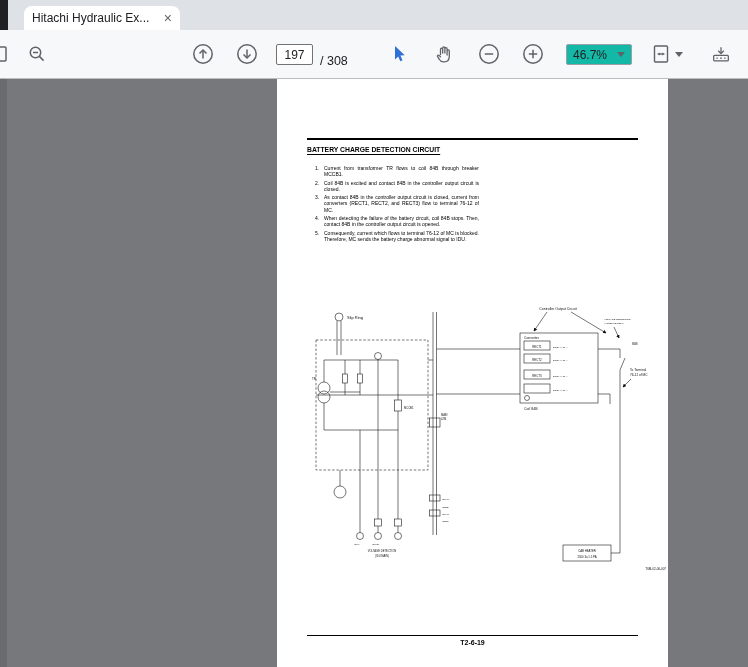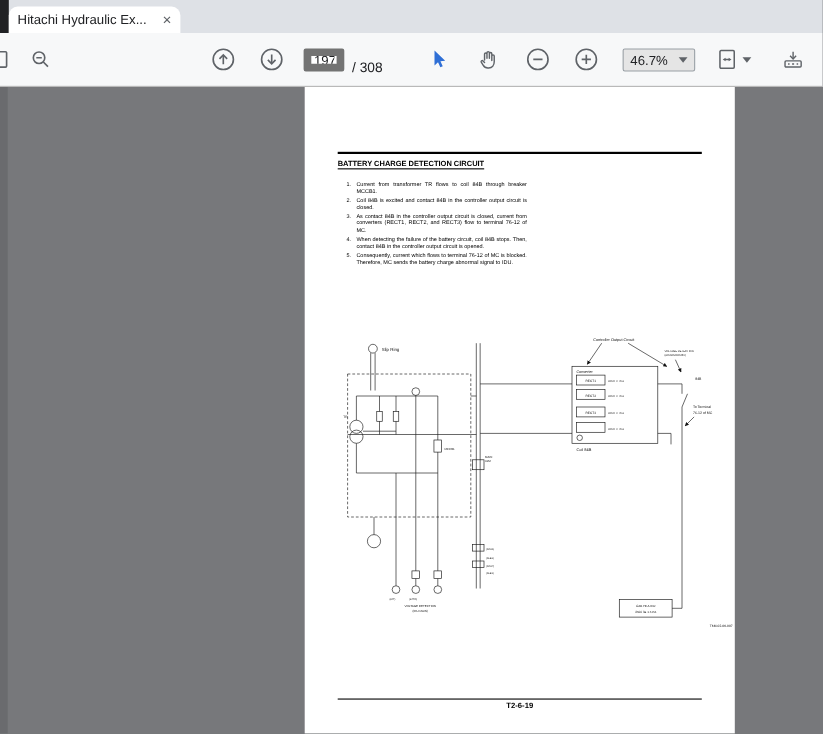--- a/index.html
+++ b/index.html
@@ -9,7 +9,7 @@
   
   .tabbar{position:absolute;top:0;left:0;right:0;height:30px;background:#dee1e6;}
   .win-edge{position:absolute;left:0;top:0;width:8px;height:30px;background:#202124;}
-  .tab{position:absolute;left:8px;top:6px;width:156px;height:24px;background:#ffffff;border-radius:8px 8px 0 0;display:flex;align-items:center;padding:1px 8px;box-sizing:border-box;}
+  .tab{position:absolute;left:24px;top:6px;width:156px;height:24px;background:#ffffff;border-radius:8px 8px 0 0;display:flex;align-items:center;padding:1px 8px;box-sizing:border-box;}
   .tab-title{font-size:12px;color:#202124;white-space:nowrap;overflow:hidden;flex:1;}
   .tab-close{font-size:14px;color:#5f6368;margin-left:6px;cursor:pointer;line-height:1;}
 

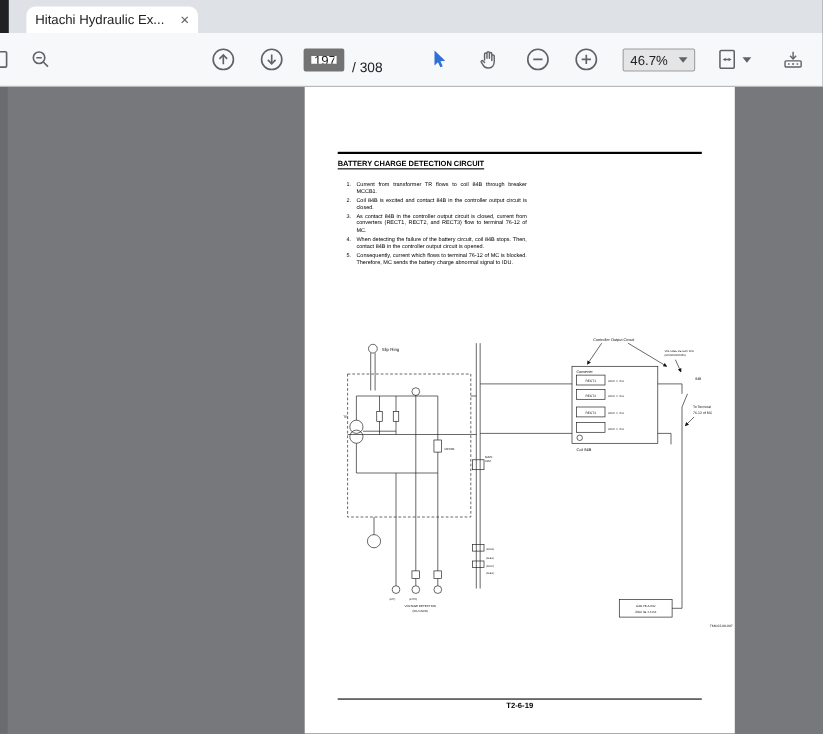--- a/index.html
+++ b/index.html
@@ -17,7 +17,7 @@
   .toolbar{position:absolute;top:30px;left:0;right:0;height:49px;background:#f7f8f9;border-bottom:1px solid #bdbdbd;box-sizing:border-box;}
   .tbtn{position:absolute;top:13px;width:22px;height:22px;display:flex;align-items:center;justify-content:center;cursor:pointer;}
   .tbtn svg{display:block;}
-  .page-input{position:absolute;left:276px;top:14px;width:37px;height:21px;border:7px solid #737373;background:#fff;font-size:12px;text-align:center;box-sizing:border-box;border-radius:2px;color:#202124;font-family:"Liberation Sans",sans-serif;}
+  .page-input{position:absolute;left:276px;top:14px;width:37px;height:21px;border:1px solid #737373;background:#fff;font-size:12px;text-align:center;box-sizing:border-box;border-radius:2px;color:#202124;font-family:"Liberation Sans",sans-serif;}
   .page-total{position:absolute;left:320px;top:0;height:61px;display:flex;align-items:center;font-size:12.5px;color:#202124;}
   .zoom-box{position:absolute;left:566px;top:14px;width:66px;height:21px;border:1px solid #9aa0a6;background:#e5e5e5;border-radius:2px;display:flex;align-items:center;justify-content:space-between;padding:0 6px;box-sizing:border-box;font-size:12px;color:#202124;cursor:pointer;text-align:right;}
   .caret{width:0;height:0;border-left:4px solid transparent;border-right:4px solid transparent;border-top:5px solid #5f6368;}

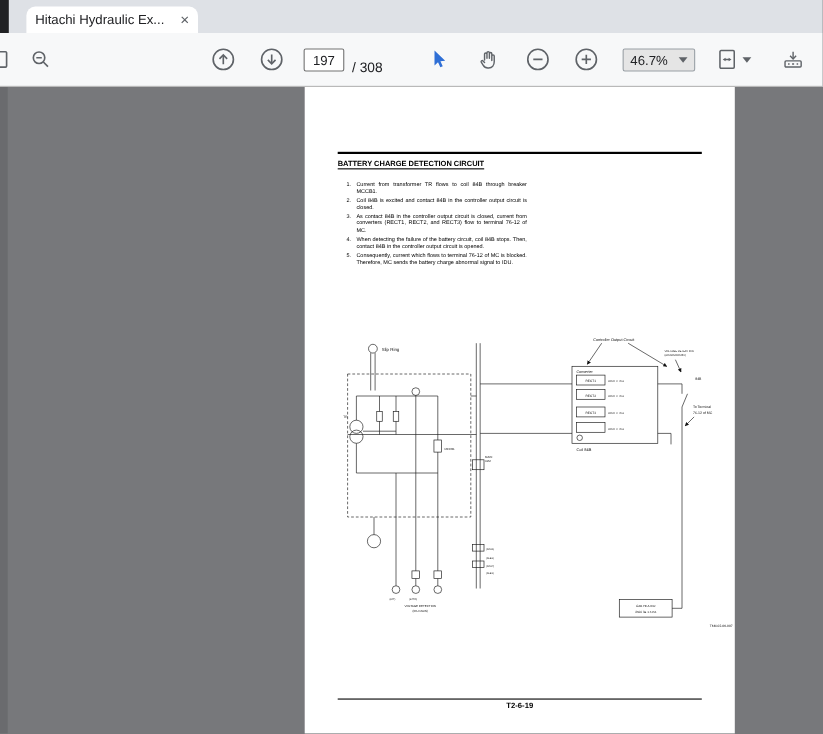--- a/index.html
+++ b/index.html
@@ -19,7 +19,7 @@
   .tbtn svg{display:block;}
   .page-input{position:absolute;left:276px;top:14px;width:37px;height:21px;border:1px solid #737373;background:#fff;font-size:12px;text-align:center;box-sizing:border-box;border-radius:2px;color:#202124;font-family:"Liberation Sans",sans-serif;}
   .page-total{position:absolute;left:320px;top:0;height:61px;display:flex;align-items:center;font-size:12.5px;color:#202124;}
-  .zoom-box{position:absolute;left:566px;top:14px;width:66px;height:21px;border:1px solid #9aa0a6;background:#e5e5e5;border-radius:2px;display:flex;align-items:center;justify-content:space-between;padding:0 6px;box-sizing:border-box;font-size:12px;color:#202124;cursor:pointer;text-align:right;}
+  .zoom-box{position:absolute;left:566px;top:14px;width:66px;height:21px;border:1px solid #9aa0a6;background:#14b8a6;border-radius:2px;display:flex;align-items:center;justify-content:space-between;padding:0 6px;box-sizing:border-box;font-size:12px;color:#202124;cursor:pointer;text-align:right;}
   .caret{width:0;height:0;border-left:4px solid transparent;border-right:4px solid transparent;border-top:5px solid #5f6368;}
   .fit-btn{position:absolute;left:650px;top:13px;height:22px;display:flex;align-items:center;gap:3px;cursor:pointer;}
 

